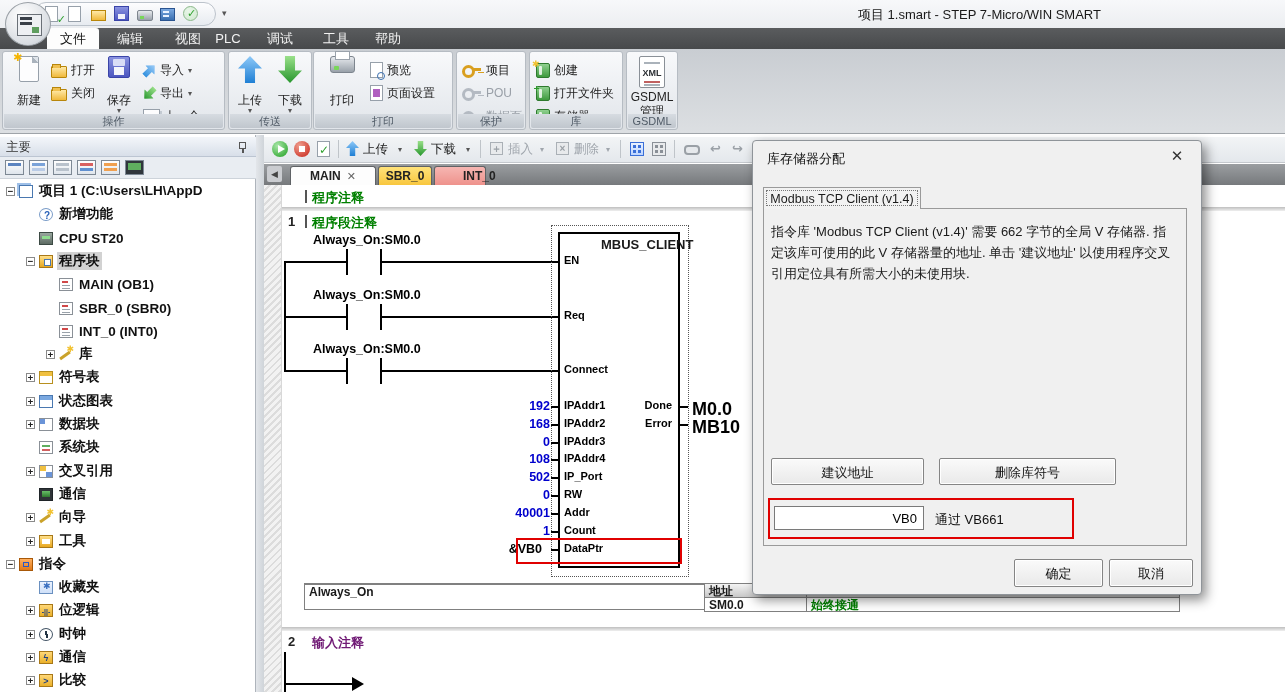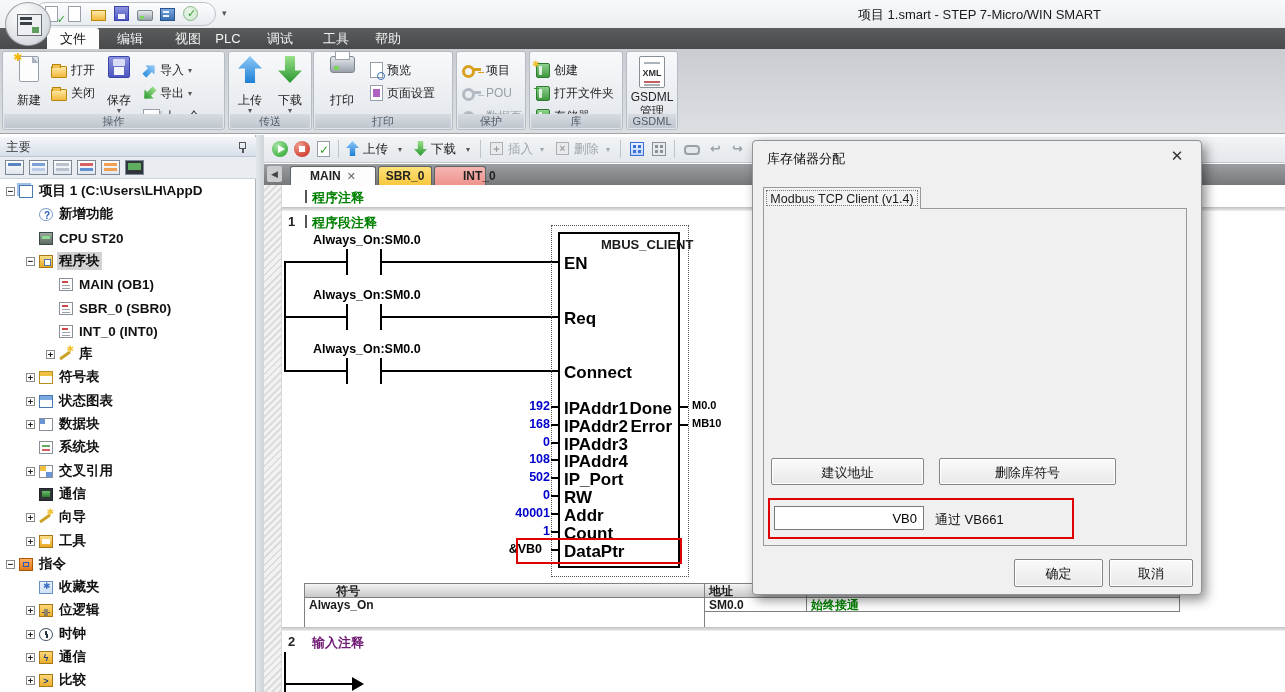--- a/index.html
+++ b/index.html
@@ -605,6 +605,7 @@
   <div id="dlg-close">✕</div>
   <div id="dlg-tab">Modbus TCP Client (v1.4)</div>
   <div id="dlg-page"></div>
+  <div id="dlg-body">指令库 'Modbus TCP Client (v1.4)' 需要 662 字节的全局 V 存储器. 指定该库可使用的此 V 存储器量的地址. 单击 '建议地址' 以使用程序交叉引用定位具有所需大小的未使用块.</div>
   <div class="dbtn" style="left:18px;top:317px;width:153px;height:27px;line-height:27px;">建议地址</div>
   <div class="dbtn" style="left:186px;top:317px;width:177px;height:27px;line-height:27px;">删除库符号</div>
   <div id="dlg-redrect"></div>

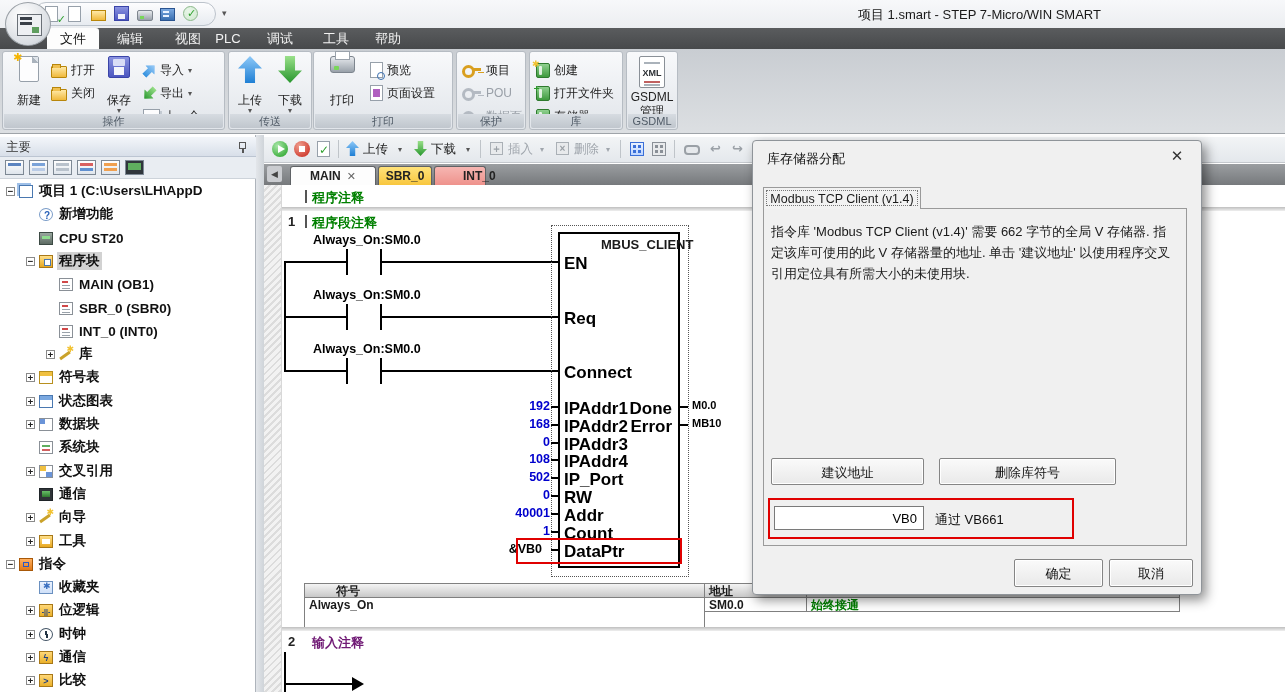--- a/index.html
+++ b/index.html
@@ -169,7 +169,7 @@
   .hdiv{position:absolute;height:4px;background:linear-gradient(#bfbfbf,#efefef);}
   .wire{position:absolute;background:#000;}
   .clabel{position:absolute;font-weight:bold;font-size:12.5px;color:#000;white-space:nowrap;}
-  .pinname{position:absolute;font-weight:bold;font-size:17px;color:#000;white-space:nowrap;}
+  .pinname{position:absolute;font-weight:bold;font-size:11px;color:#000;white-space:nowrap;}
   .pinval{position:absolute;font-weight:bold;font-size:12.5px;text-align:right;white-space:nowrap;}
   .pinval.blue{color:#0000cd;}
   .pinval.dark{color:#000;}

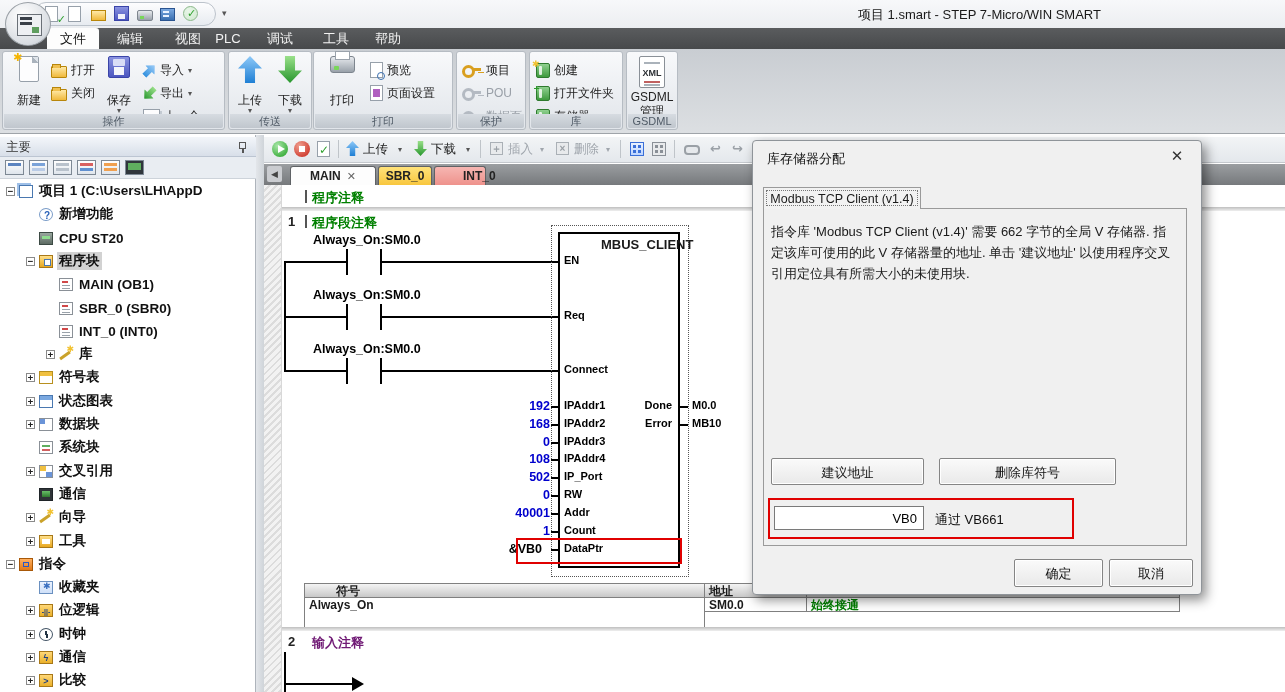--- a/index.html
+++ b/index.html
@@ -173,7 +173,7 @@
   .pinval{position:absolute;font-weight:bold;font-size:12.5px;text-align:right;white-space:nowrap;}
   .pinval.blue{color:#0000cd;}
   .pinval.dark{color:#000;}
-  .outval{position:absolute;font-weight:bold;font-size:11px;color:#000;white-space:nowrap;}
+  .outval{position:absolute;font-weight:bold;font-size:18px;color:#000;white-space:nowrap;}
   .redrect{position:absolute;border:2px solid #e00000;box-sizing:border-box;}
   
   .stcell{position:absolute;box-sizing:border-box;border:1px solid #808080;font-weight:bold;font-size:12px;padding:0 4px;line-height:14px;}

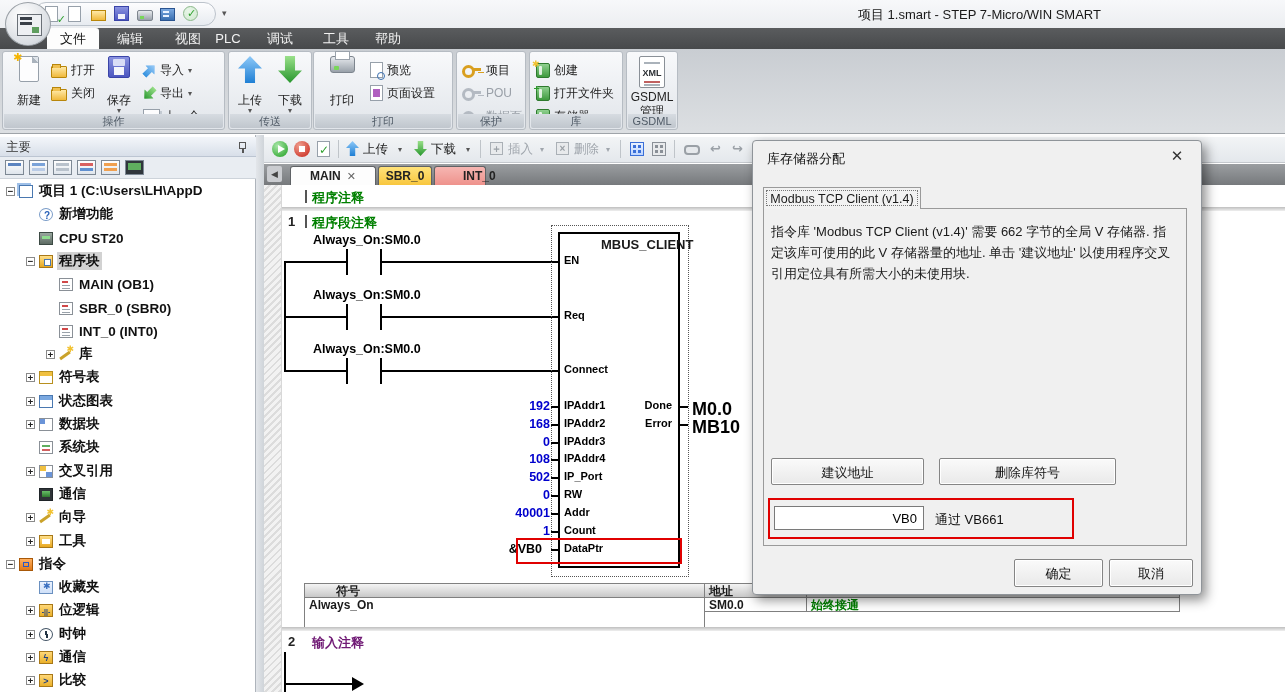--- a/index.html
+++ b/index.html
@@ -589,7 +589,7 @@
 <div class="abs stcell sthead" style="left:304px;top:583px;width:401px;height:15px;padding-left:31px;">符号</div>
 <div class="abs stcell sthead" style="left:704px;top:583px;width:103px;height:15px;">地址</div>
 <div class="abs stcell sthead" style="left:806px;top:583px;width:374px;height:15px;"></div>
-<div class="abs stcell strow" style="left:304px;top:597px;width:401px;height:33px;">Always_On</div>
+<div class="abs stcell strow" style="left:304px;top:584px;width:401px;height:26px;">Always_On</div>
 <div class="abs stcell strow" style="left:704px;top:597px;width:103px;height:15px;">SM0.0</div>
 <div class="abs stcell strow" style="left:806px;top:597px;width:374px;height:15px;color:#008000;">始终接通</div>
 

